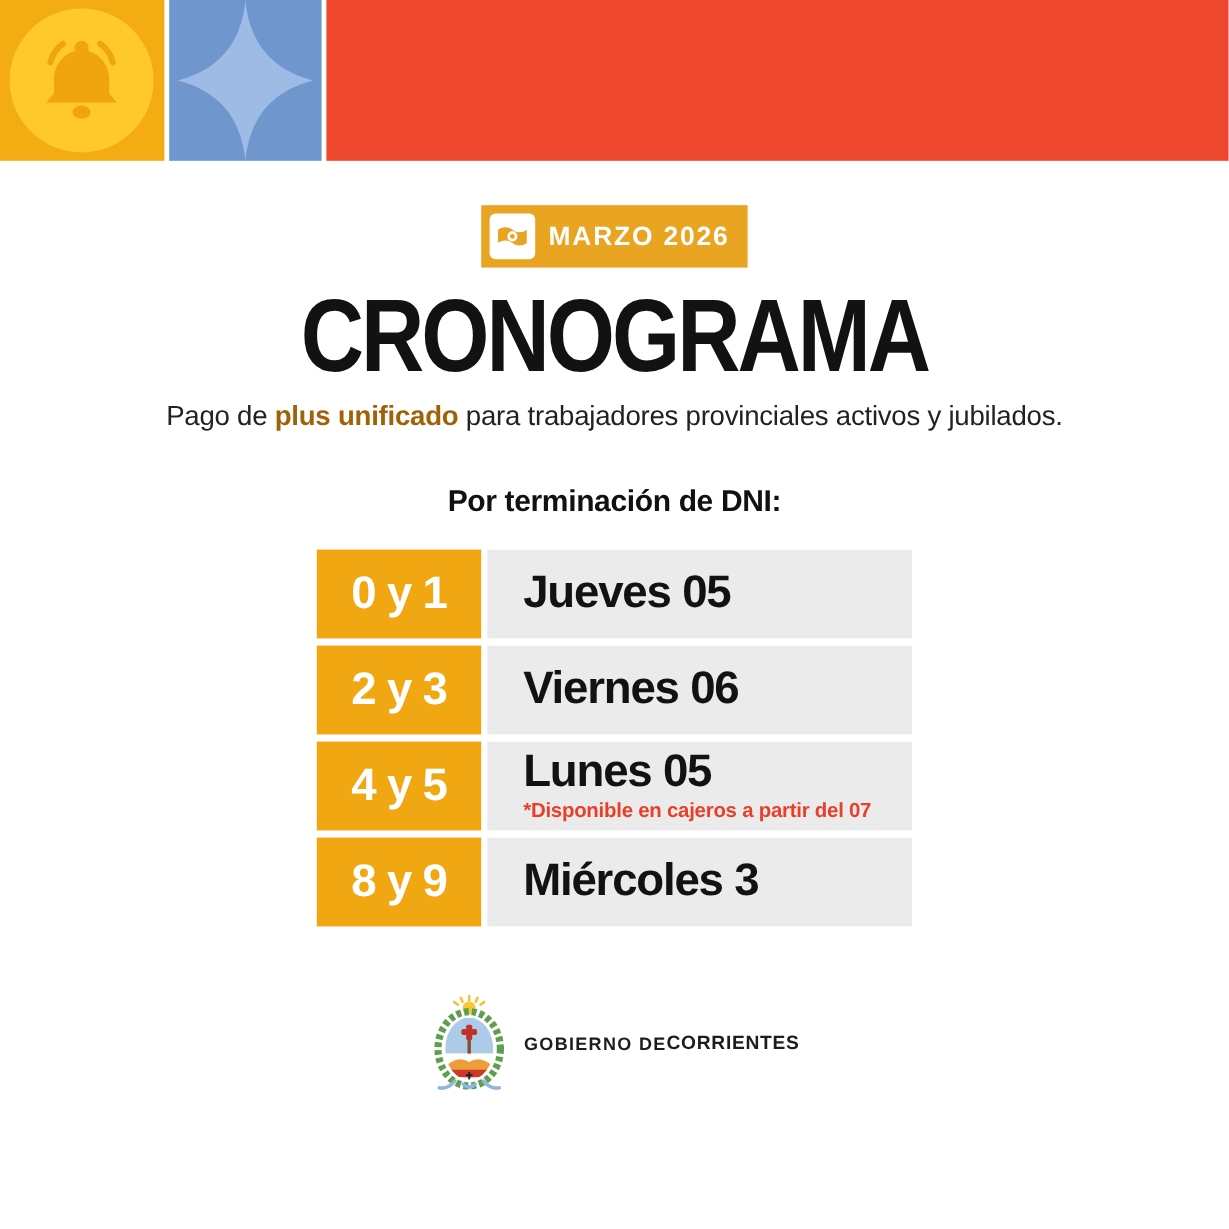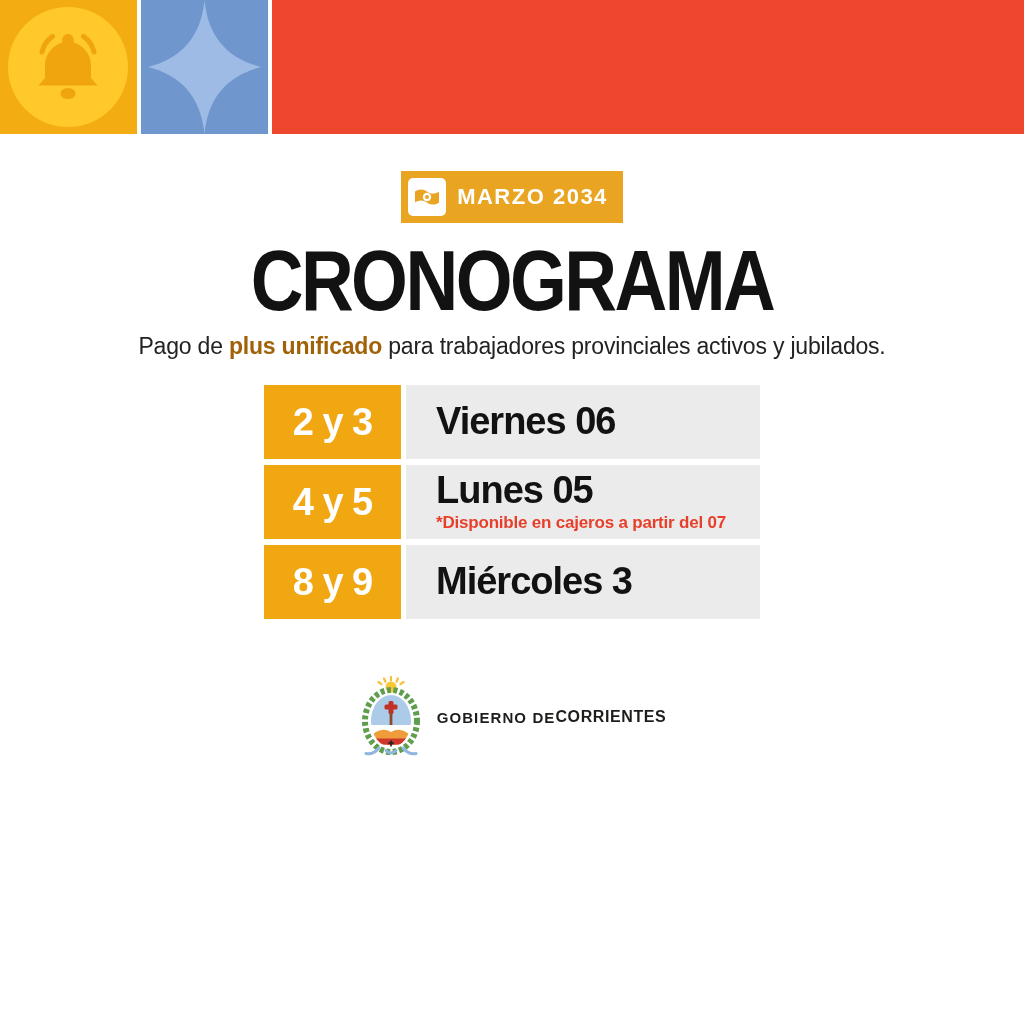--- a/index.html
+++ b/index.html
@@ -76,7 +76,7 @@
         <circle cx="19" cy="19" r="2" fill="#E9A421"></circle>
       </svg>
     </span>
-    <span class="badge-label">MARZO 2034</span>
+    <span class="badge-label">MARZO 2026</span>
   </div>
 
   <h1 class="title">CRONOGRAMA</h1>

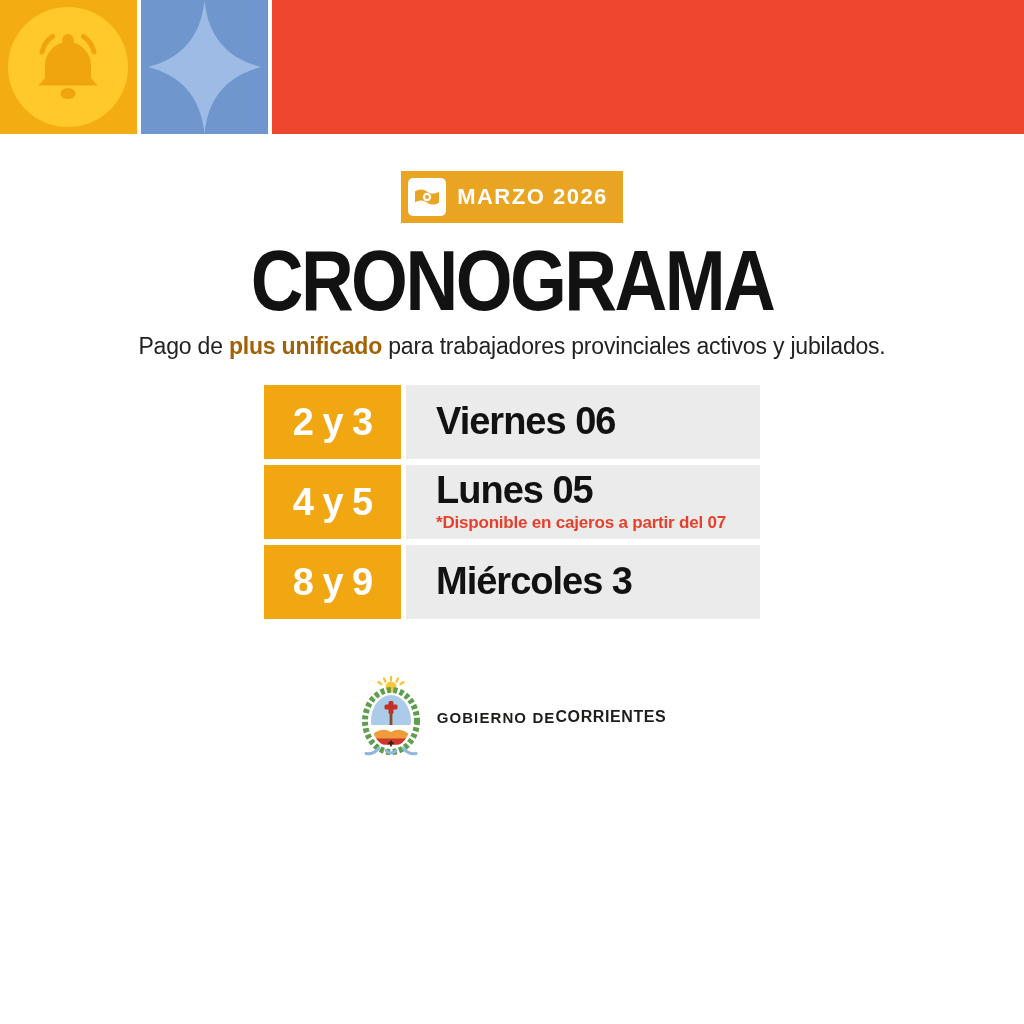--- a/index.html
+++ b/index.html
@@ -83,6 +83,7 @@
 
   <p class="subtitle"><span>Pago de </span><strong class="hl" style="color:#a16207">plus unificado</strong><span> para trabajadores provinciales activos y jubilados.</span></p>
 
+  <h2 class="section-heading">Por terminación de DNI:</h2>
 
   <div class="schedule">
     <div class="row">

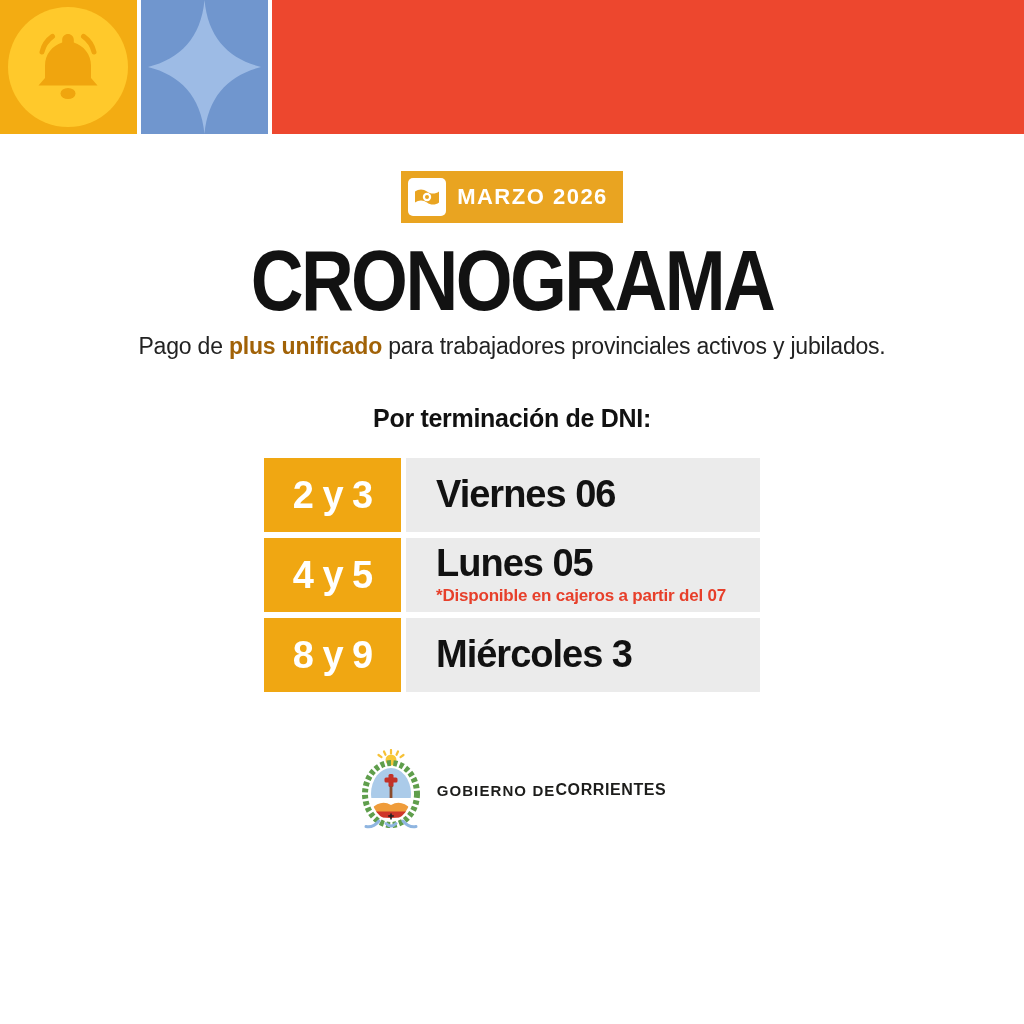--- a/index.html
+++ b/index.html
@@ -87,6 +87,13 @@
 
   <div class="schedule">
     <div class="row">
+      <div class="cell-dni">0 y 1</div>
+      <div class="cell-day">
+        <div class="day">Jueves 05</div>
+
+      </div>
+    </div>
+    <div class="row">
       <div class="cell-dni">2 y 3</div>
       <div class="cell-day">
         <div class="day">Viernes 06</div>

